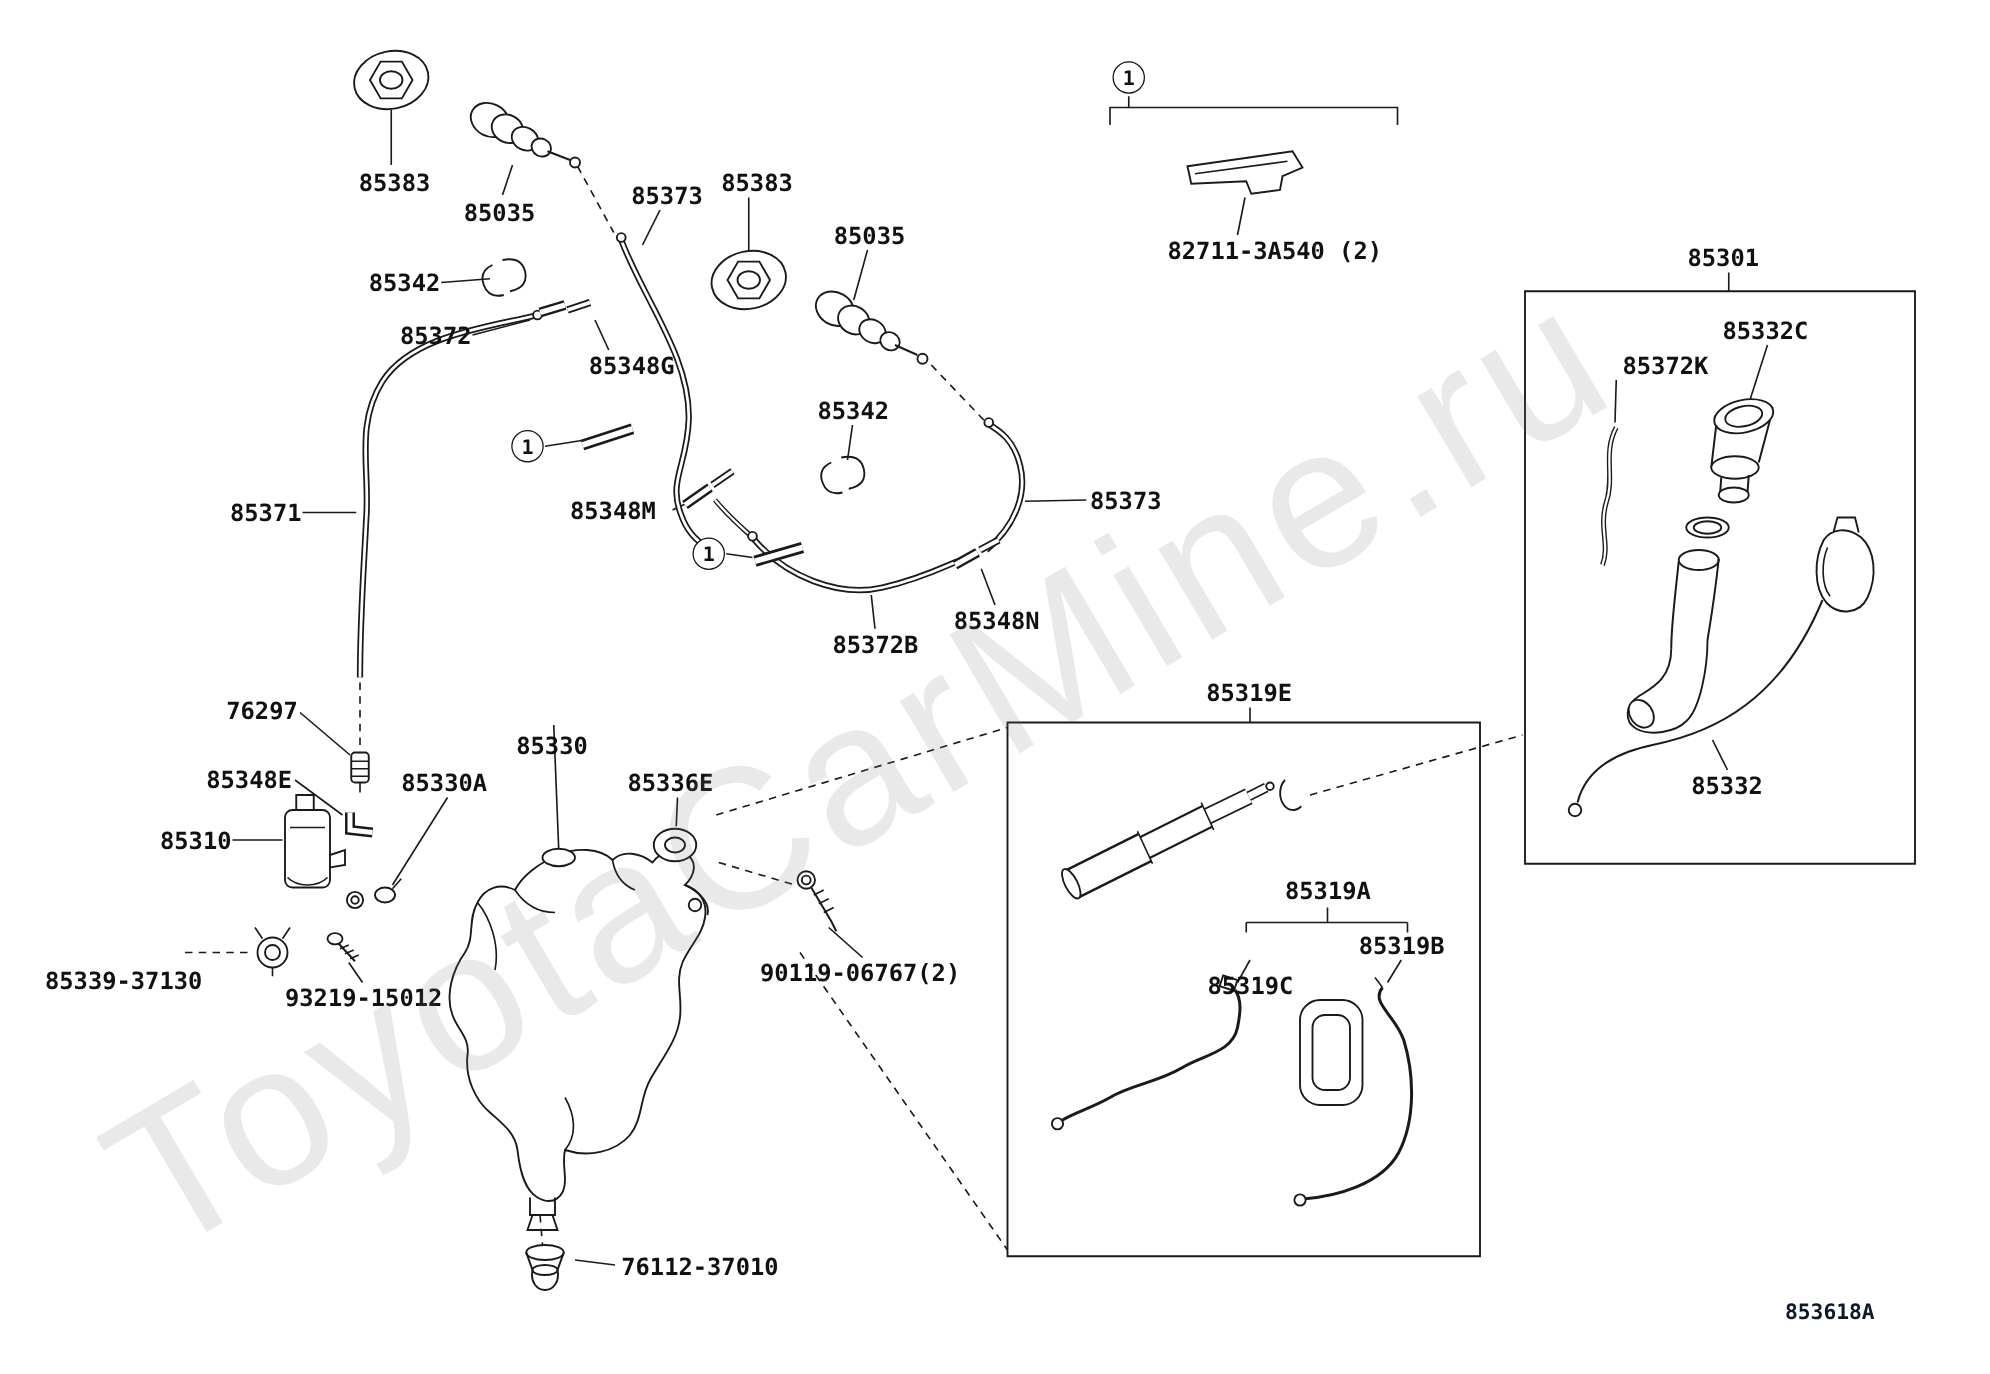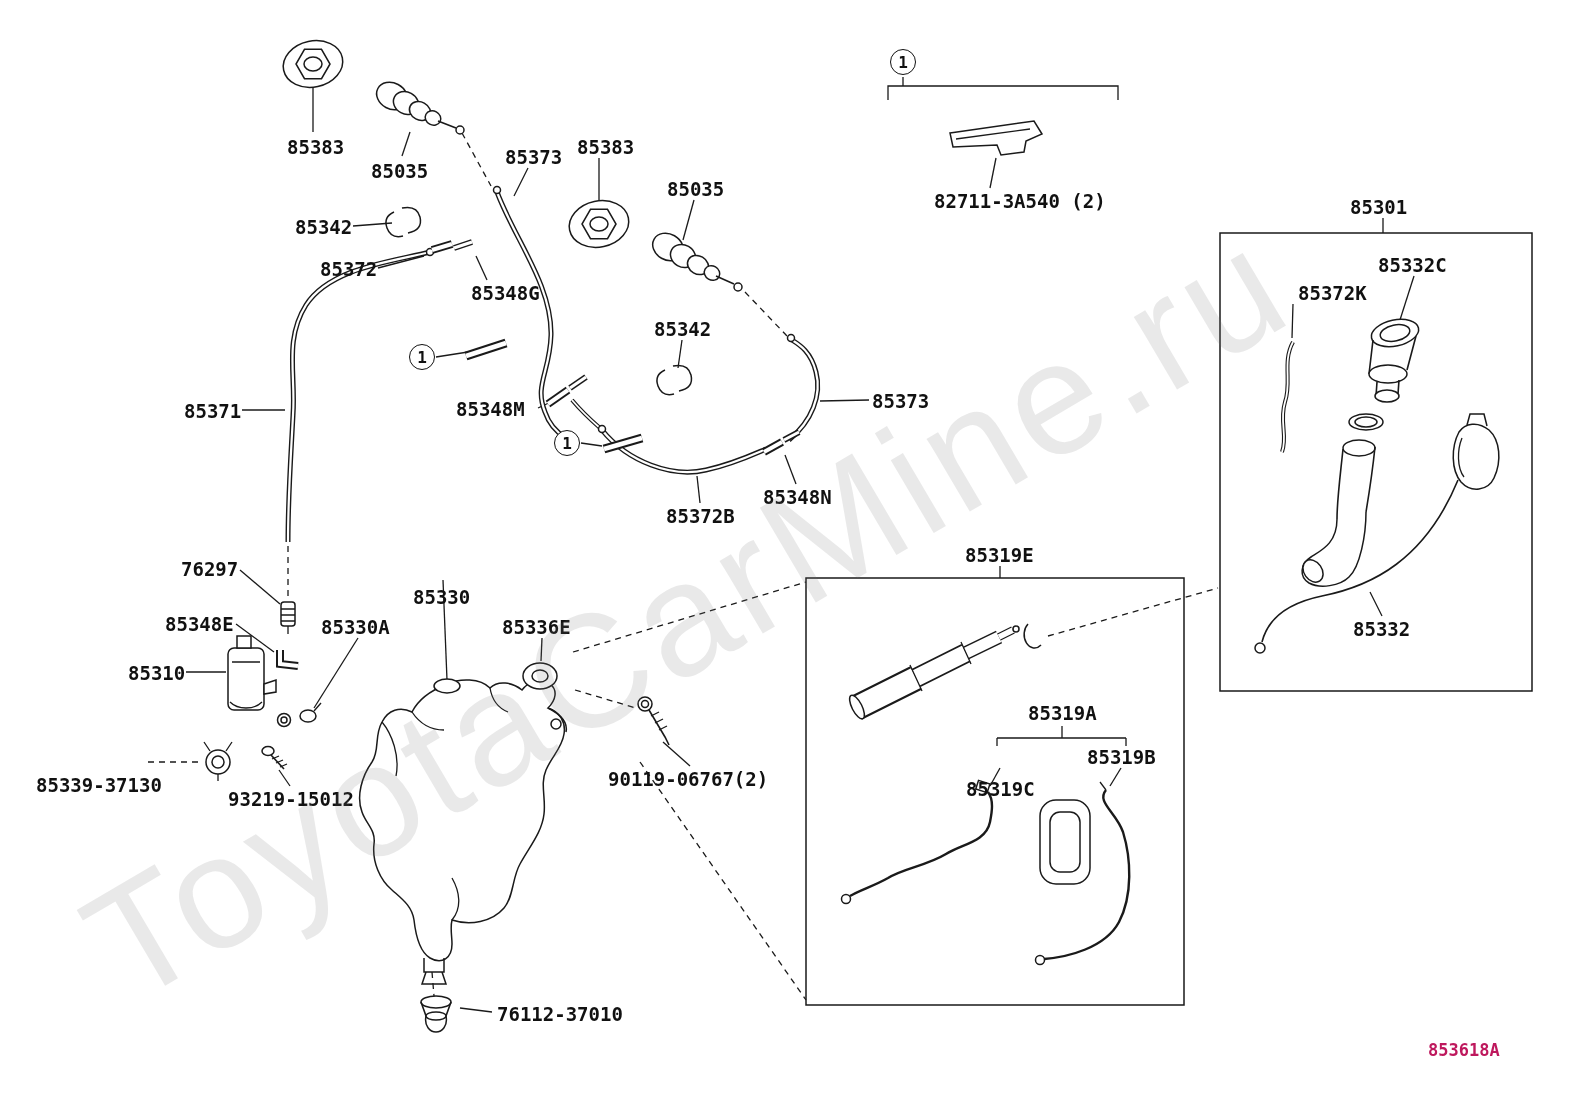--- a/index.html
+++ b/index.html
@@ -45,7 +45,7 @@
     position:absolute;
     left:1428px;top:1040px;
     font:bold 17px "DejaVu Sans Mono","Liberation Mono",monospace;
-    color:#be185d;
+    color:#0f172a;
   }
   svg *{vector-effect:non-scaling-stroke;}
   .ln{stroke:#1a1a1a;stroke-width:1.3;fill:none;}

